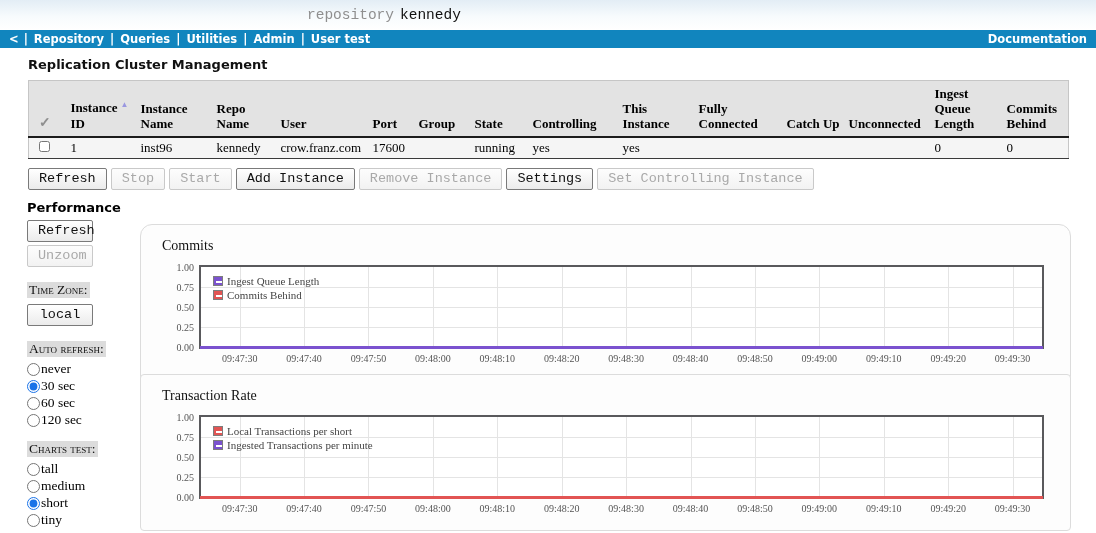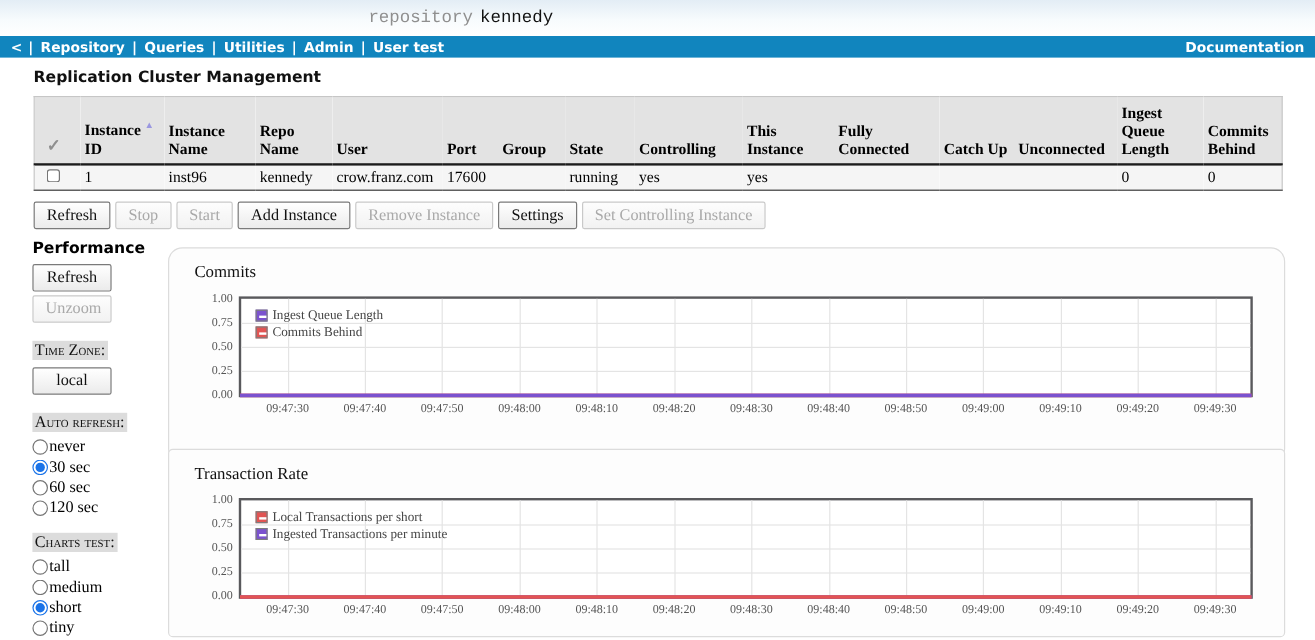--- a/index.html
+++ b/index.html
@@ -66,7 +66,7 @@
   
   #action-buttons { position:absolute; left:28px; top:168px; }
   button.ui-btn {
-    font-family:Liberation Serif, serif; font-size:13.5px; color:#111;
+    font-family:Liberation Mono, monospace; font-size:13.5px; color:#111;
     padding:2px 10px 3px; margin-right:4px;
     border:1px solid #7a7a7a; border-radius:2px;
     background:linear-gradient(180deg,#ffffff,#ebebeb);

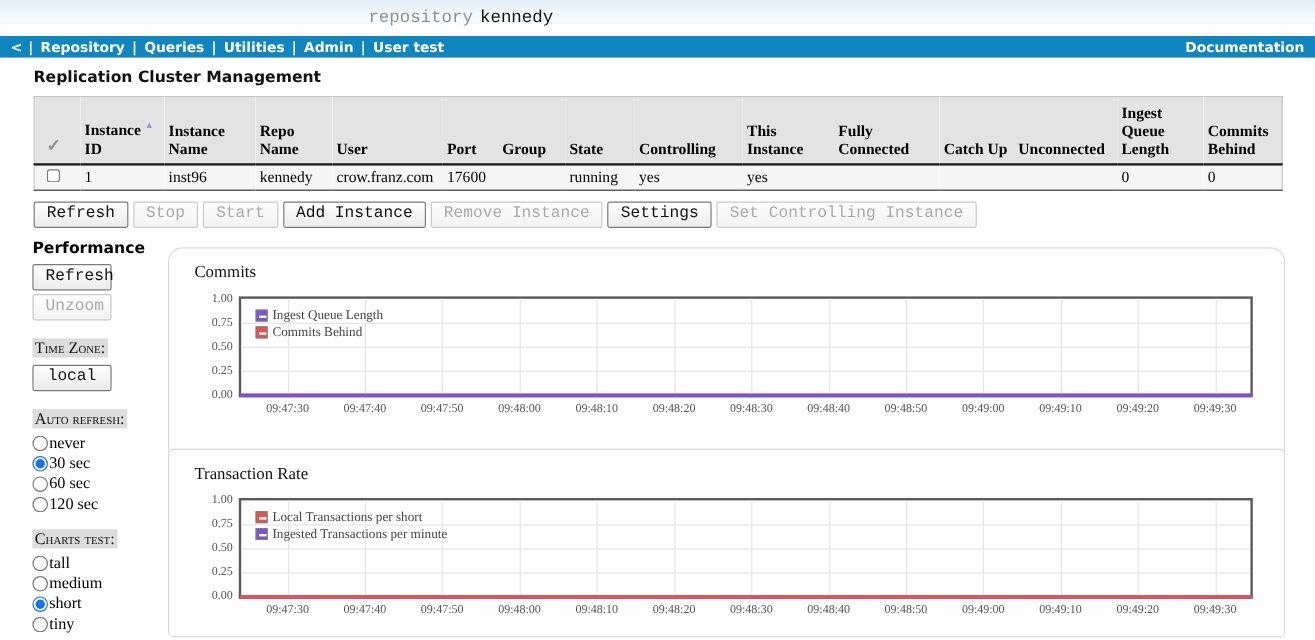--- a/index.html
+++ b/index.html
@@ -97,7 +97,7 @@
     position:absolute; left:140px; width:931px;
     border:1px solid #dcdcdc; border-radius:4px; background:#fdfdfd;
   }
-  #chart-panel-0 { top:206px; height:180px;border-radius:12px; }
+  #chart-panel-0 { top:224px; height:180px;border-radius:12px; }
   #chart-panel-1 { top:374px; height:157px; }
   .chart-title { position:absolute; left:21px; top:13px; font-size:14px; color:#111; }
   .plot {

